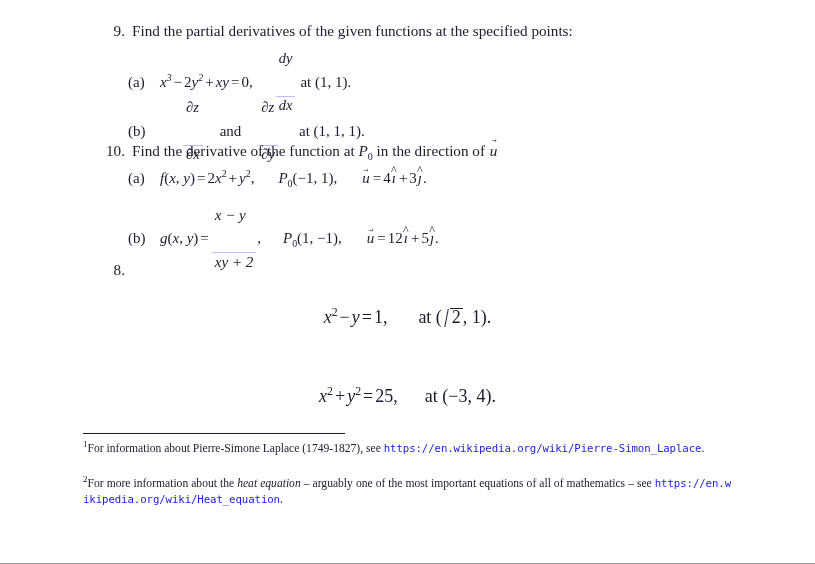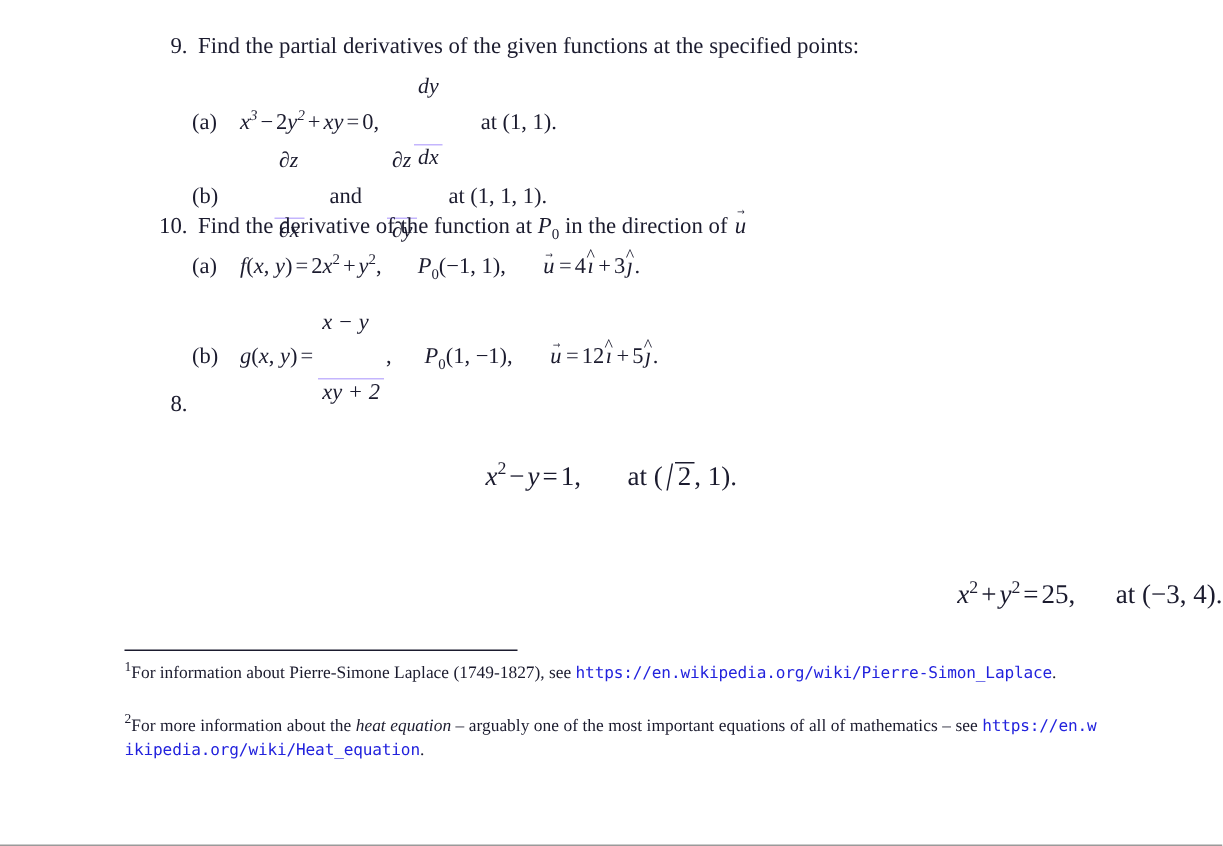--- a/index.html
+++ b/index.html
@@ -177,7 +177,7 @@
         <span class="den it">dx</span>
       </span>
     </span>
-    <span class="rm" style="margin-left:24px;text-align:center;">at (1, 1).</span>
+    <span class="rm" style="margin-left:4px;text-align:center;">at (1, 1).</span>
   </div>
 
   <div class="subitem" style="left:128px; top:100px;">

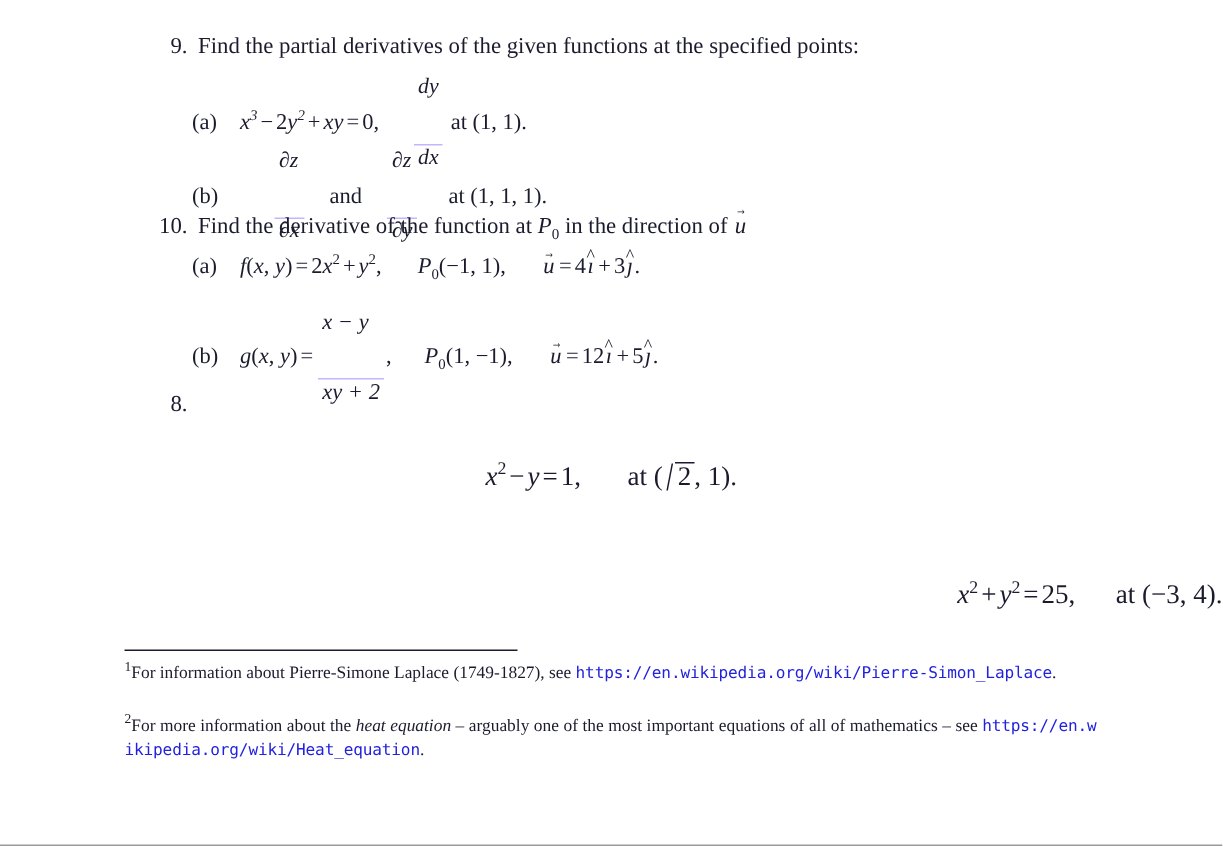--- a/index.html
+++ b/index.html
@@ -252,7 +252,7 @@
   </div>
 
 
-  <div class="display" style="top:386px;text-align:right;">
+  <div class="display" style="top:386px;">
     <span class="it">x</span><span class="sup">2</span><span class="op rm">+</span><span class="it">y</span><span class="sup">2</span><span class="op rm">=</span><span class="rm">25,</span>
     <span class="rm" style="display:inline-block;width:18px;"></span>
     <span class="rm">at (−3,&nbsp;4).</span>

